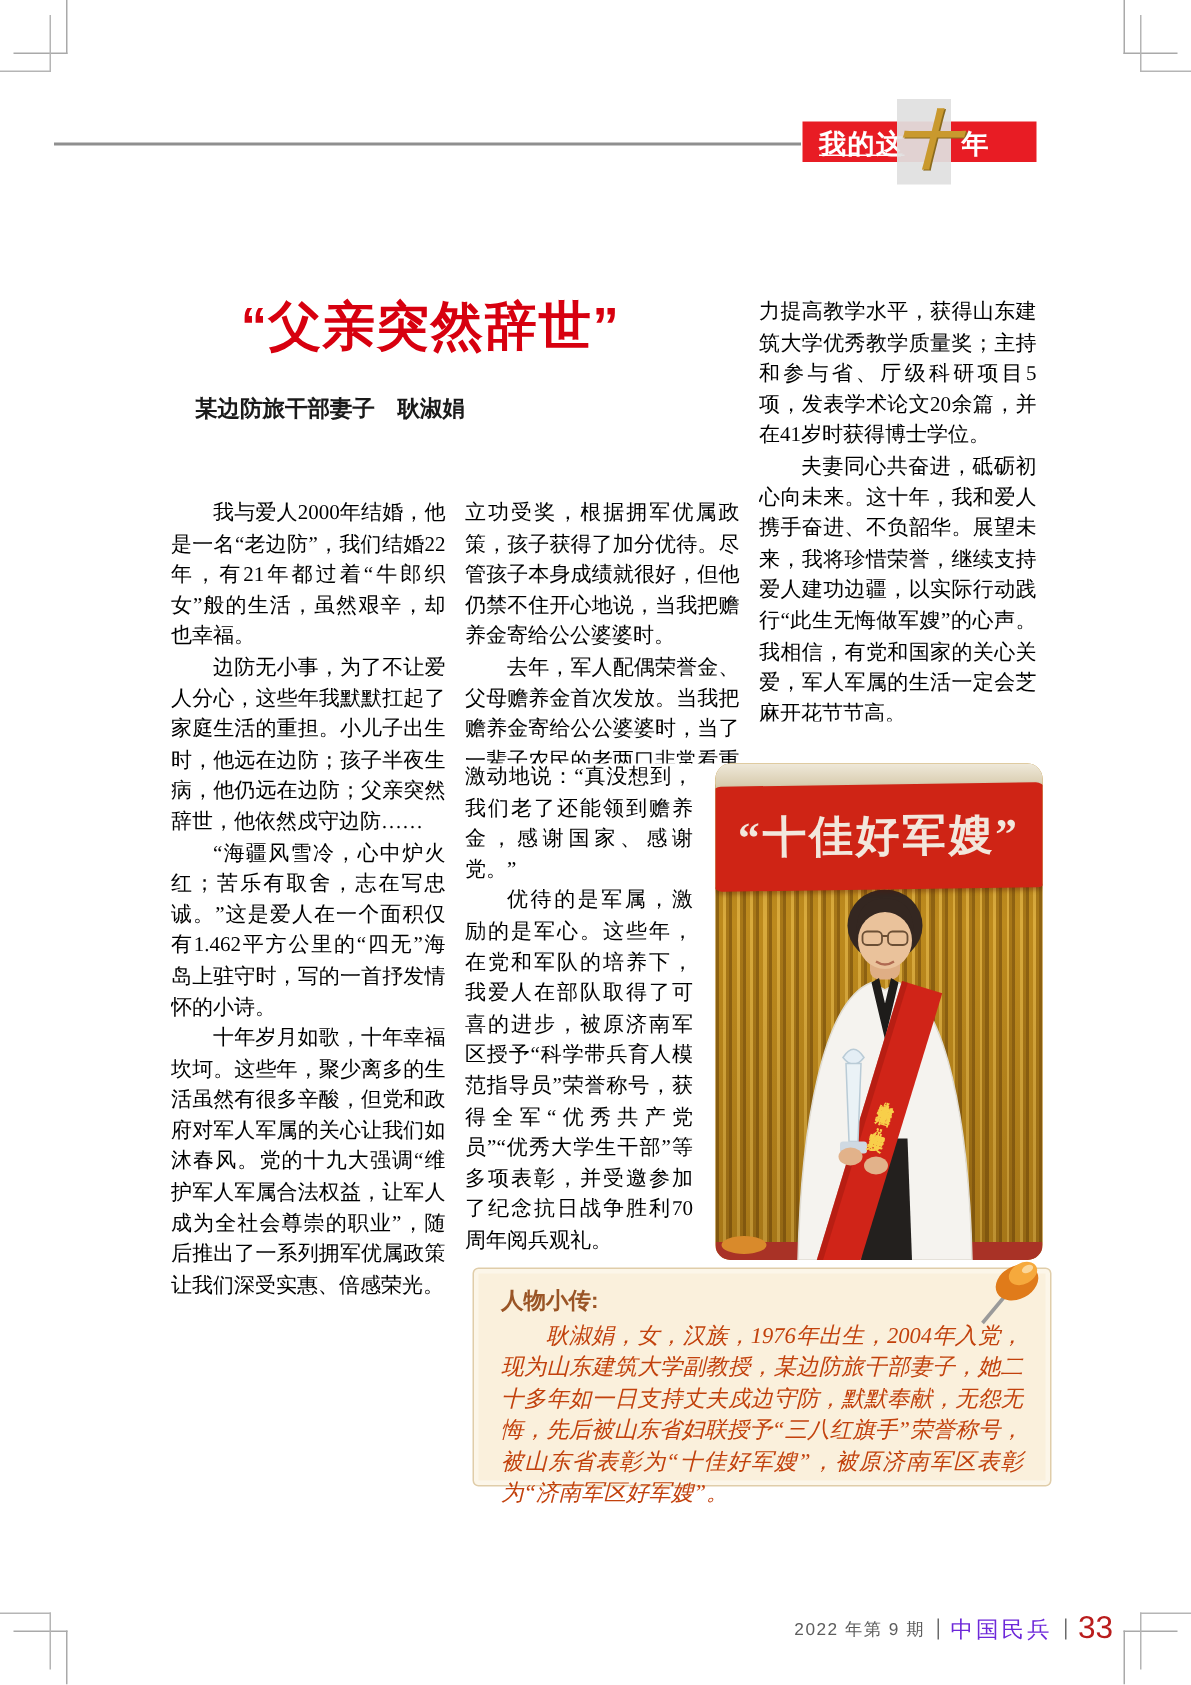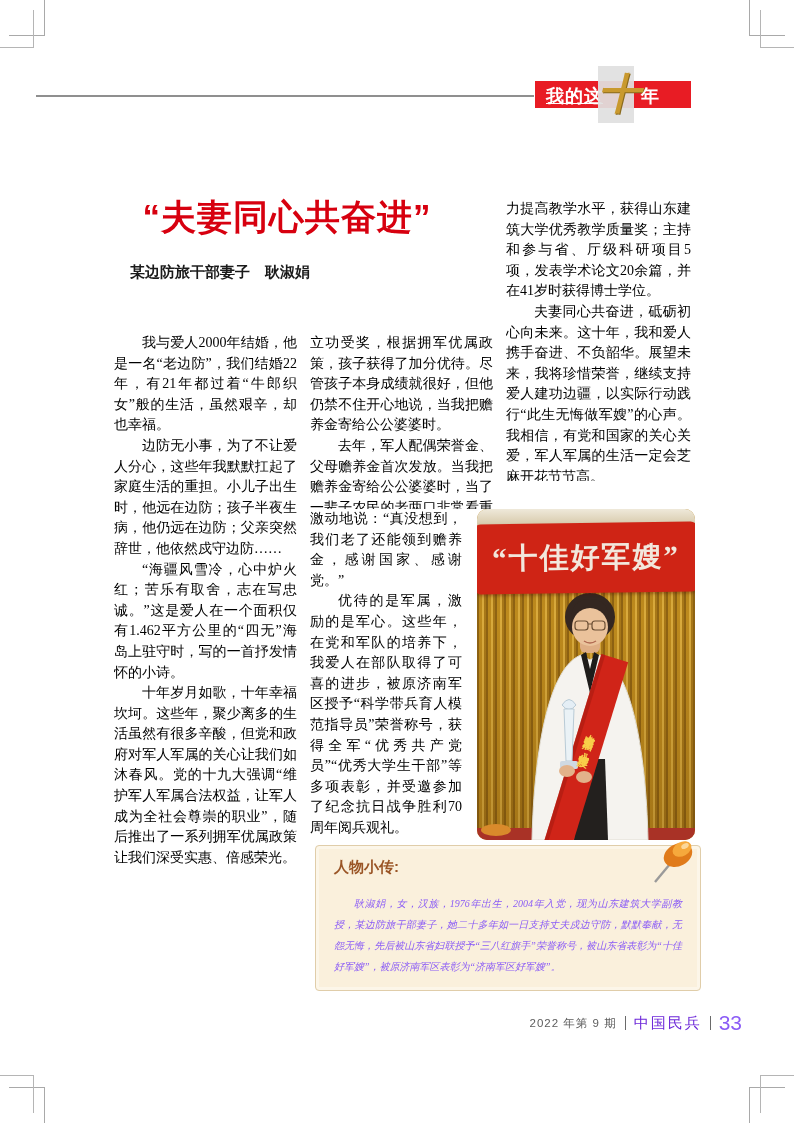--- a/index.html
+++ b/index.html
@@ -109,7 +109,7 @@
   <span class="rubric-post">年</span>
 </div>
 
-<div class="title">“夫妻同心共奋进”</div>
+<div class="title">“父亲突然辞世”</div>
 <div class="byline">某边防旅干部妻子　耿淑娟</div>
 
 <div class="col col1">

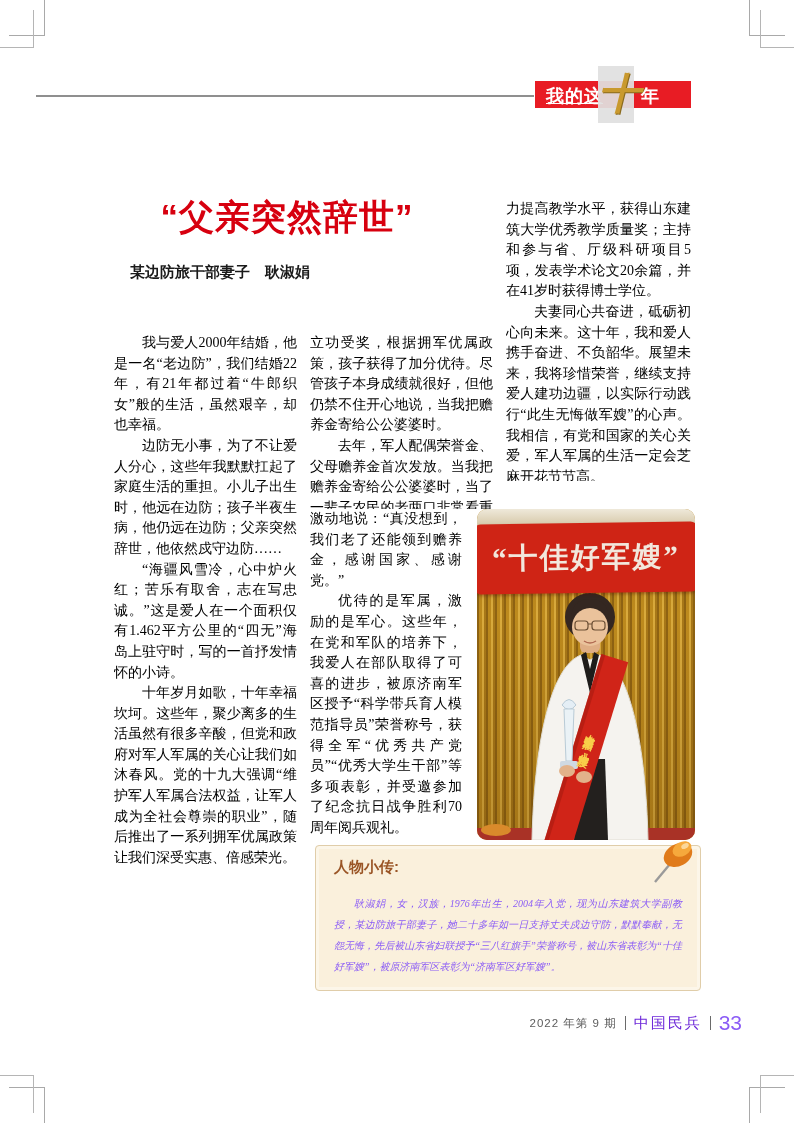--- a/index.html
+++ b/index.html
@@ -70,7 +70,7 @@
     background:#faf0dc;border:1px solid #e0cda9;border-radius:4px;padding:12px 18px 10px 18px;
     box-shadow:inset 0 0 0 3px #fcf6e9;}
   .bio-label{font-size:15px;font-weight:bold;color:#9a5526;font-family:"Liberation Sans",sans-serif;
-    margin-bottom:16px;}
+    margin-bottom:4px;}
   .bio-text{font-size:10px;line-height:21px;color:#8b5cf6;text-indent:2em;text-align:justify;
     font-style:italic;font-family:"Liberation Serif",serif;}
   .pushpin{position:absolute;left:645px;top:834px;width:54px;height:54px;z-index:5;}

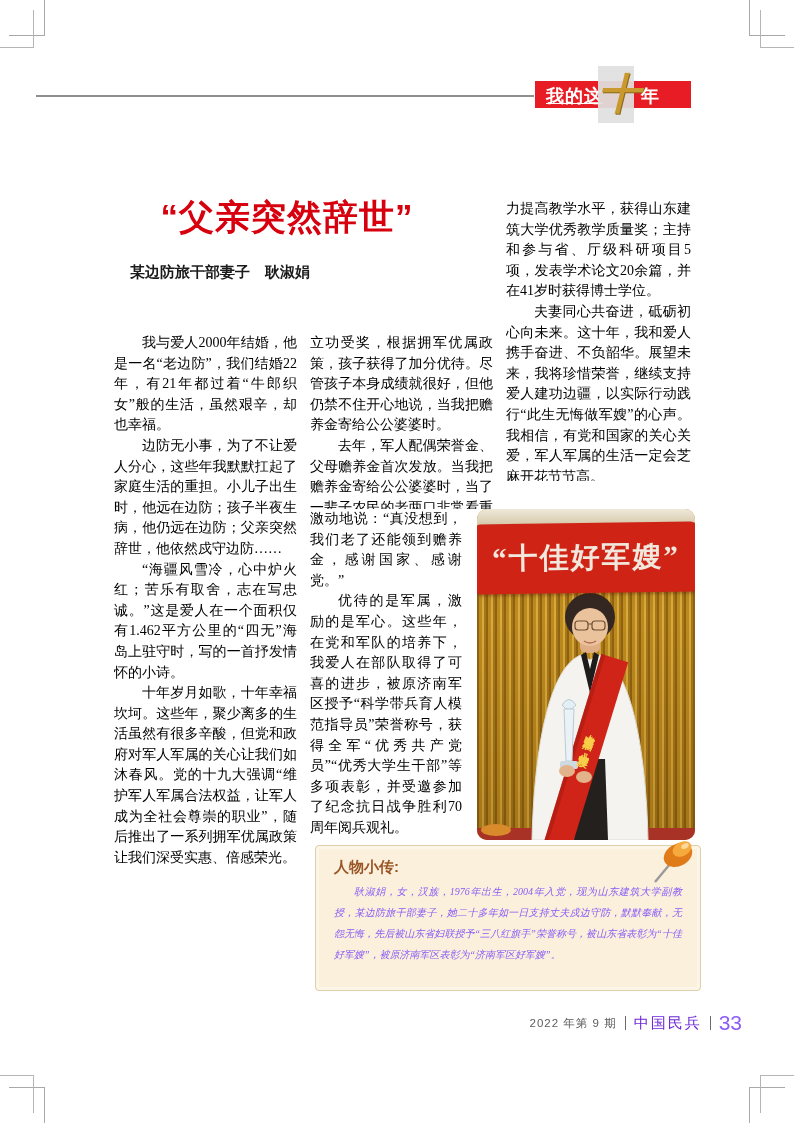--- a/index.html
+++ b/index.html
@@ -71,7 +71,7 @@
     box-shadow:inset 0 0 0 3px #fcf6e9;}
   .bio-label{font-size:15px;font-weight:bold;color:#9a5526;font-family:"Liberation Sans",sans-serif;
     margin-bottom:4px;}
-  .bio-text{font-size:10px;line-height:21px;color:#8b5cf6;text-indent:2em;text-align:justify;
+  .bio-text{font-size:15px;line-height:21px;color:#c2410c;text-indent:2em;text-align:justify;
     font-style:italic;font-family:"Liberation Serif",serif;}
   .pushpin{position:absolute;left:645px;top:834px;width:54px;height:54px;z-index:5;}
   

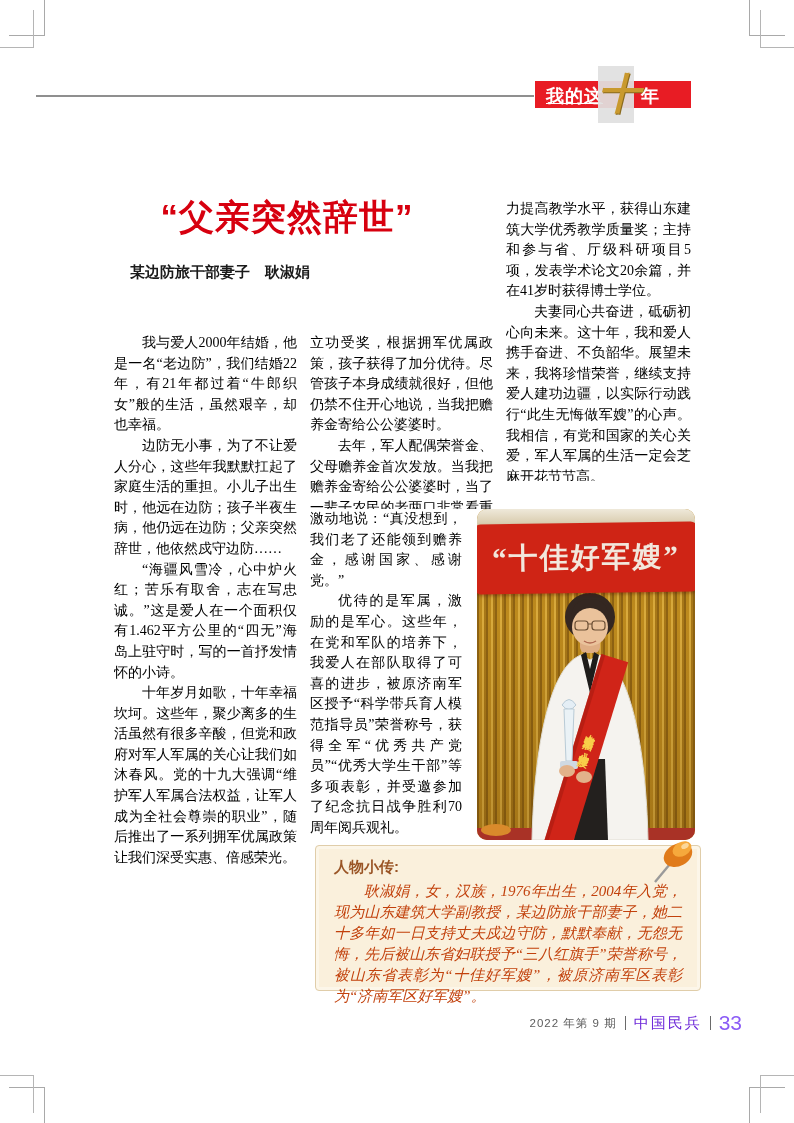--- a/index.html
+++ b/index.html
@@ -75,7 +75,7 @@
     font-style:italic;font-family:"Liberation Serif",serif;}
   .pushpin{position:absolute;left:645px;top:834px;width:54px;height:54px;z-index:5;}
   
-  .footer{position:absolute;right:52px;top:1011px;display:flex;align-items:center;gap:8px;
+  .footer{position:absolute;right:52px;top:1074px;display:flex;align-items:center;gap:8px;
     font-family:"Liberation Sans",sans-serif;}
   .footer-issue{font-size:11.5px;color:#5c5c5c;letter-spacing:1px;}
   .footer-bar{width:1px;height:14px;background:#6a6a6a;}

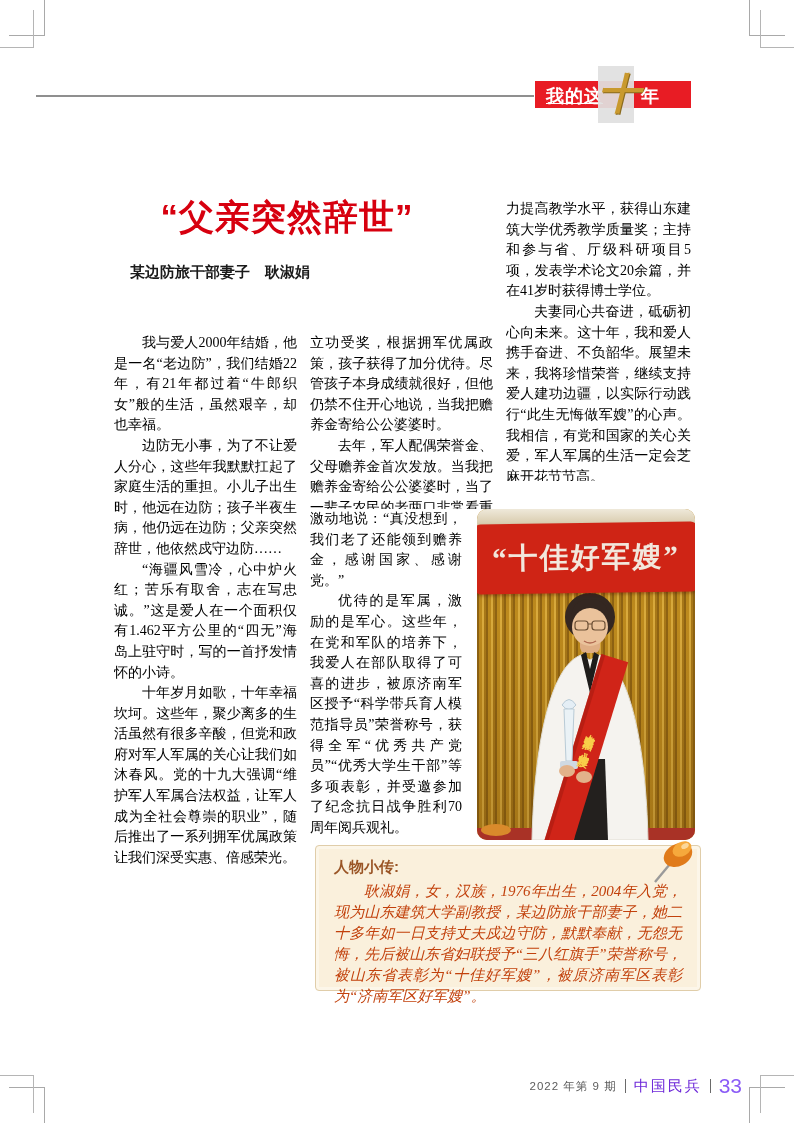--- a/index.html
+++ b/index.html
@@ -80,7 +80,7 @@
   .footer-issue{font-size:11.5px;color:#5c5c5c;letter-spacing:1px;}
   .footer-bar{width:1px;height:14px;background:#6a6a6a;}
   .footer-mag{font-size:15px;color:#6d28d9;letter-spacing:2px;}
-  .footer-page{font-size:21px;color:#8b5cf6;font-weight:500;}
+  .footer-page{font-size:21px;color:#b91c1c;font-weight:500;}
 </style>
 </head>
 <body>

